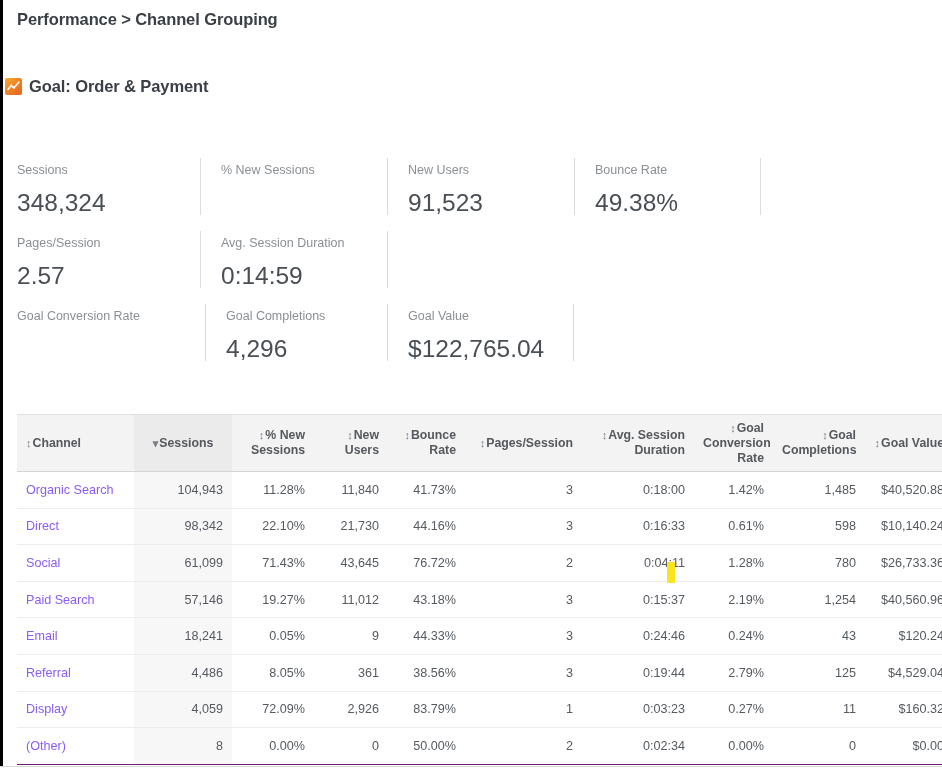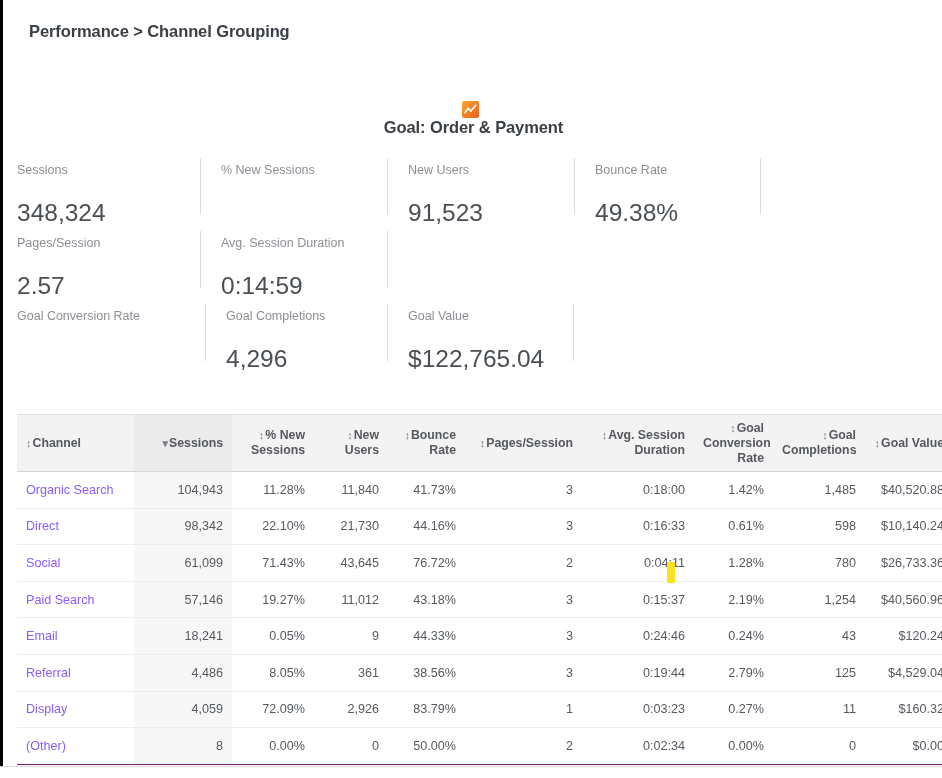--- a/index.html
+++ b/index.html
@@ -42,7 +42,7 @@
 
   
   .breadcrumb {
-    margin: 12px;
+    margin: 0;
     padding: 10px 0 0 14px;
     font-size: 16.5px;
     font-weight: bold;

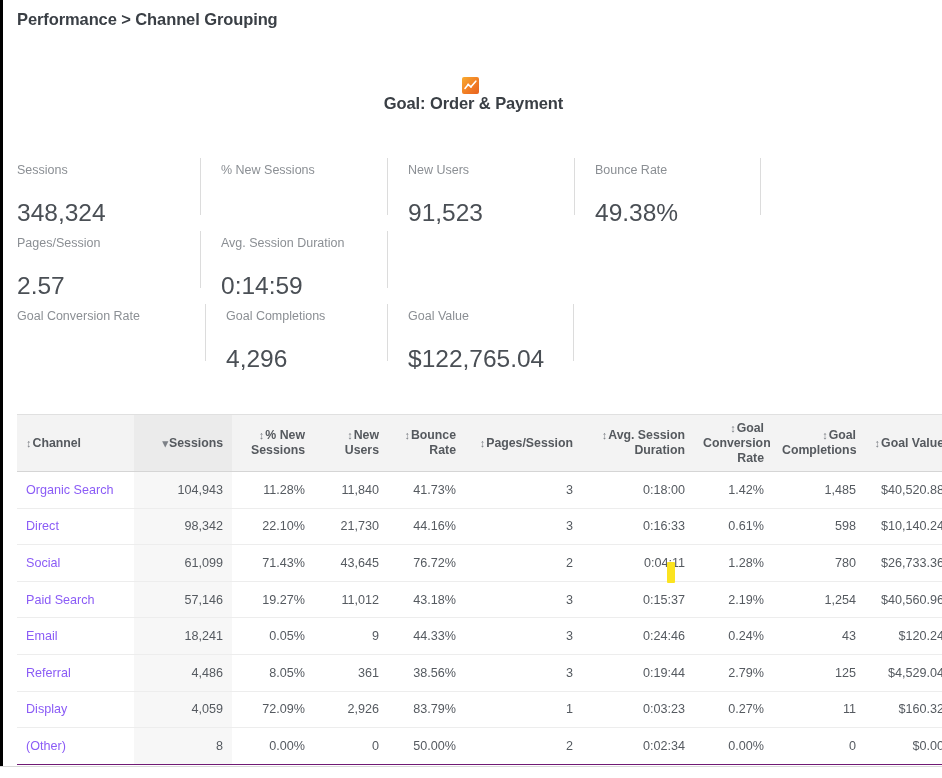--- a/index.html
+++ b/index.html
@@ -53,7 +53,6 @@
     display: flex;
     align-items: center;
     padding: 48px 0 0 2px;
-    flex-direction: column;
   }
   .goal-icon {
     width: 17px;

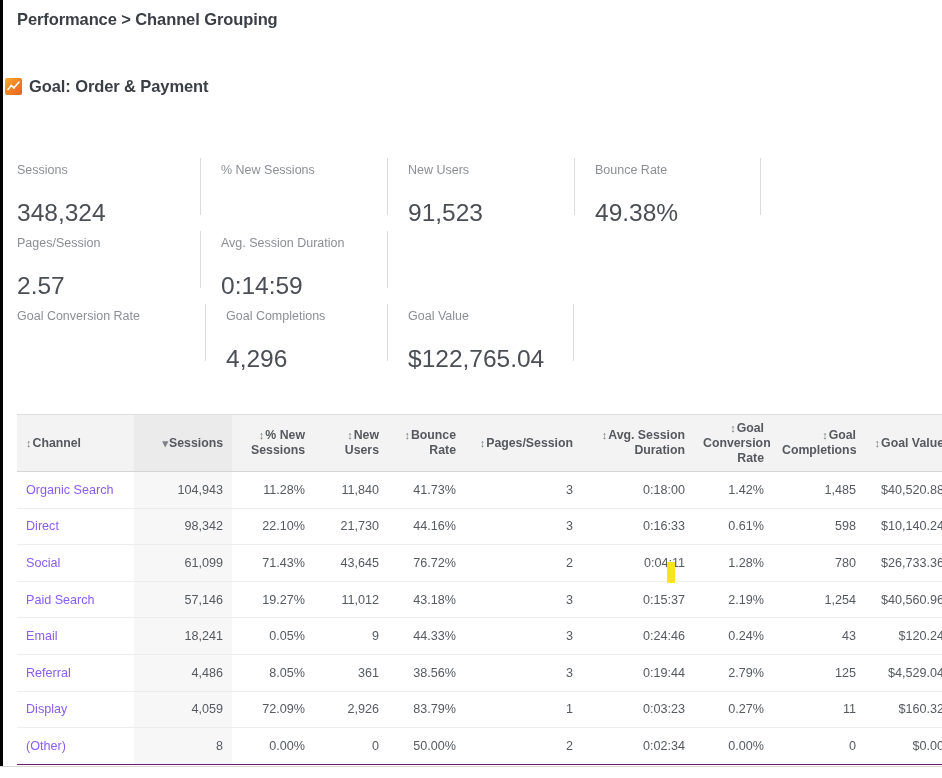--- a/index.html
+++ b/index.html
@@ -114,7 +114,7 @@
     font-size: 24.5px;
     color: #4a4f55;
     line-height: 34px;
-    margin-top: 18px;
+    margin-top: 8px;
     white-space: nowrap;
     font-weight: normal;
   }

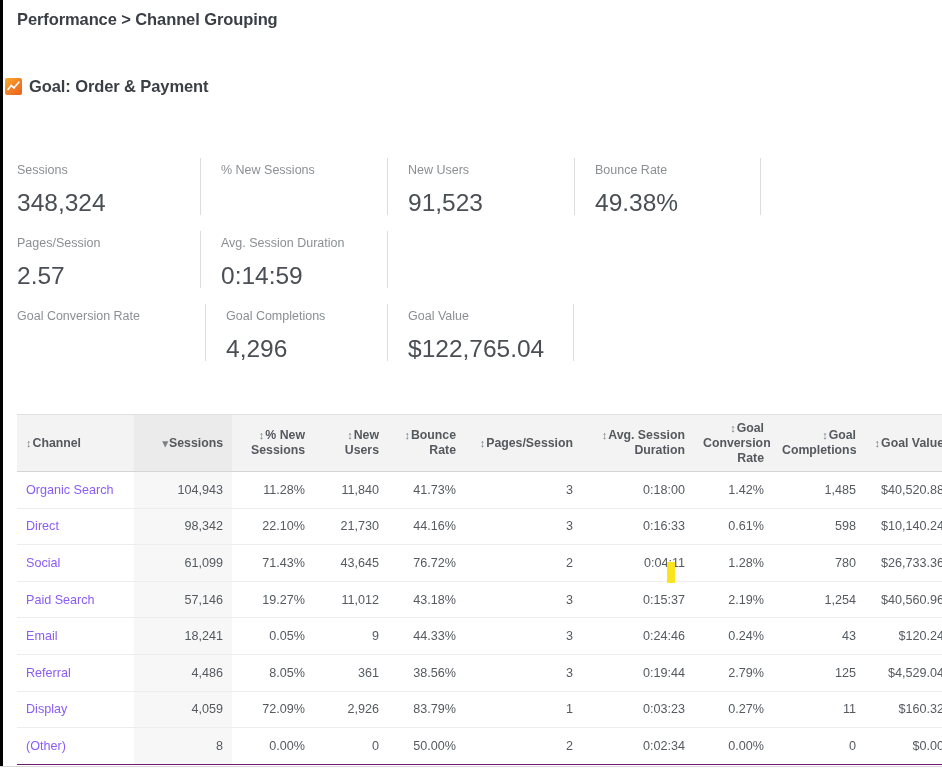--- a/index.html
+++ b/index.html
@@ -155,6 +155,7 @@
   }
   table.report thead th.sorted-col {
     background: #ebebeb;
+    text-align: center;
   }
   th.c-dim   { text-align: left;  width: 117px; }
   th.c-num   { text-align: right; }

